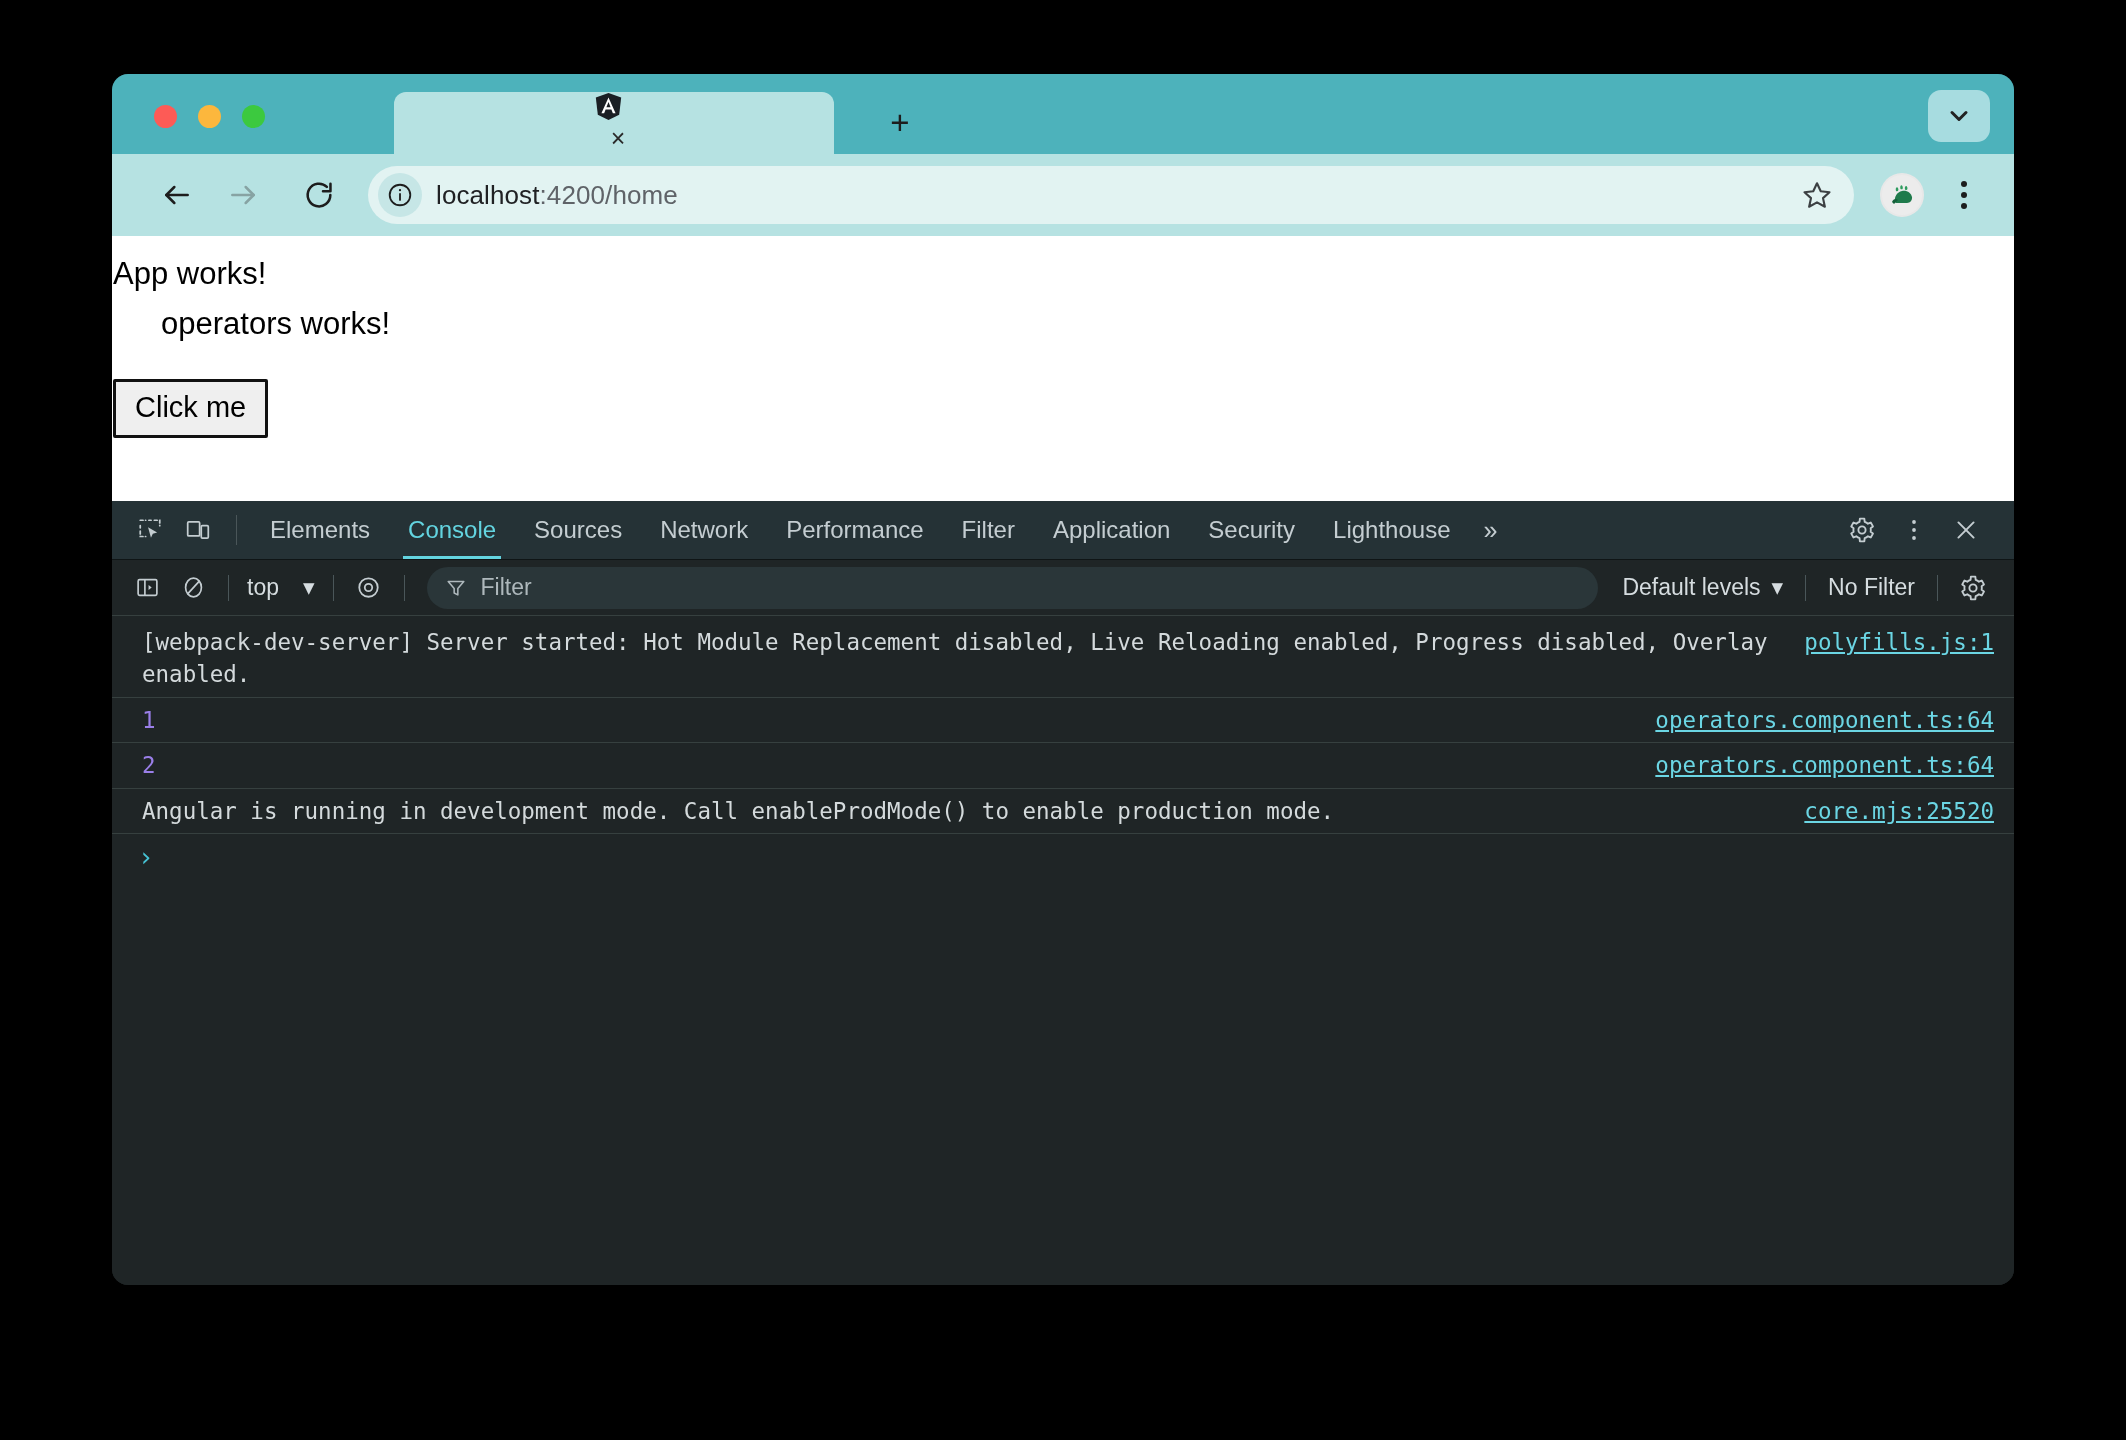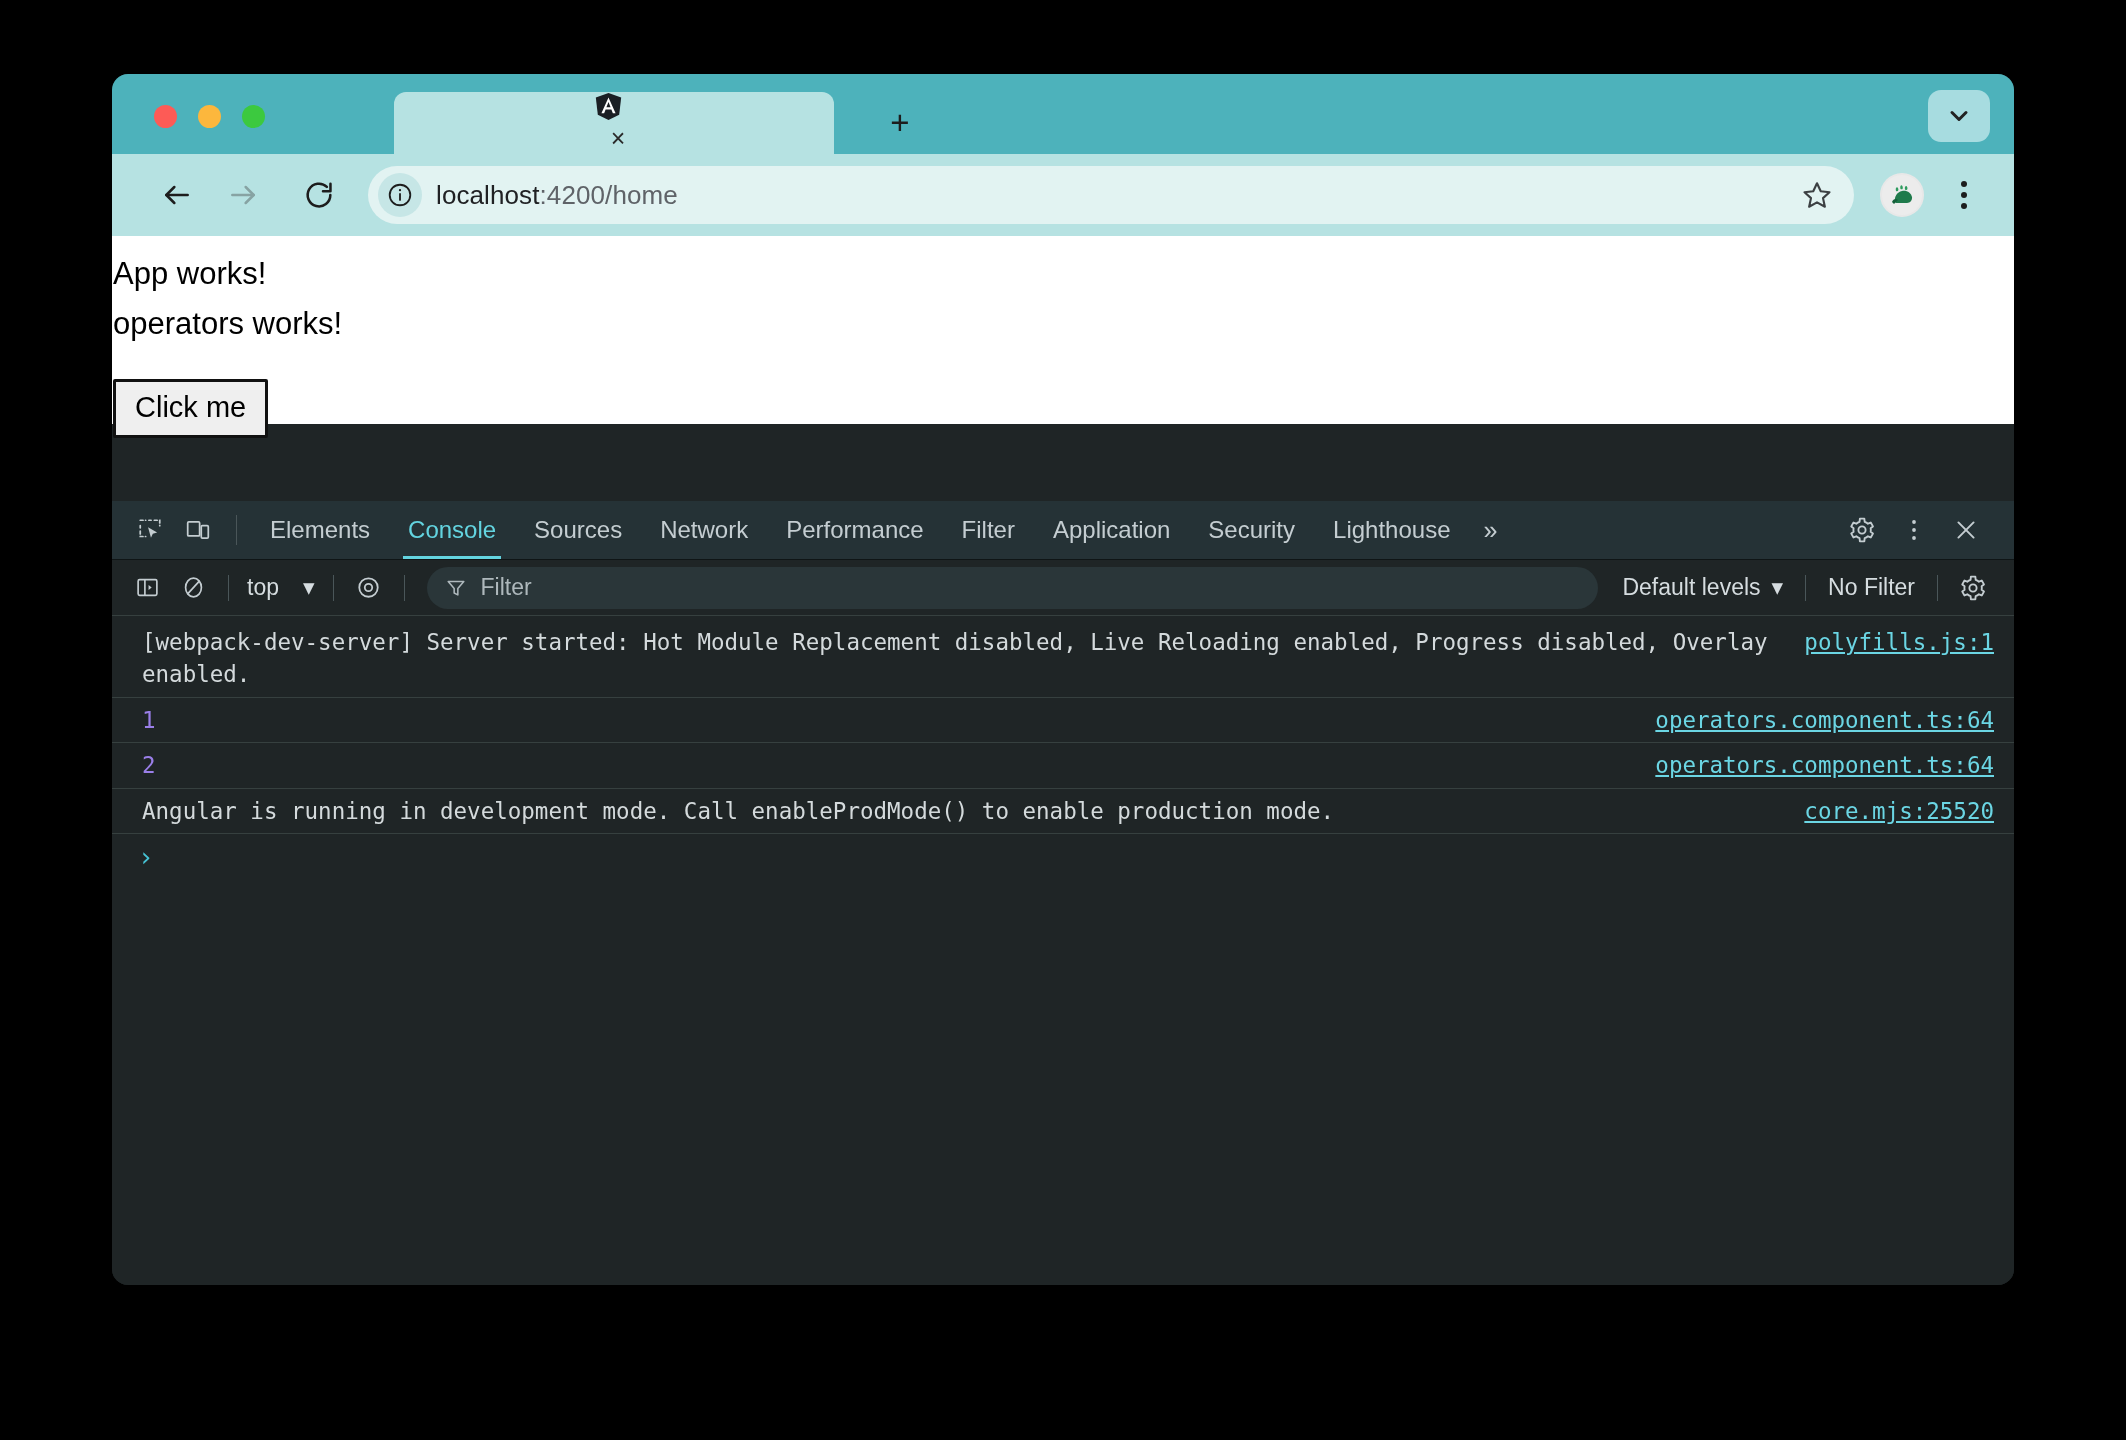--- a/index.html
+++ b/index.html
@@ -165,7 +165,7 @@
   
   .viewport {
     position: relative;
-    height: 188px;
+    height: 265px;
     background: #ffffff;
     padding: 18px 0 0 0;
   }

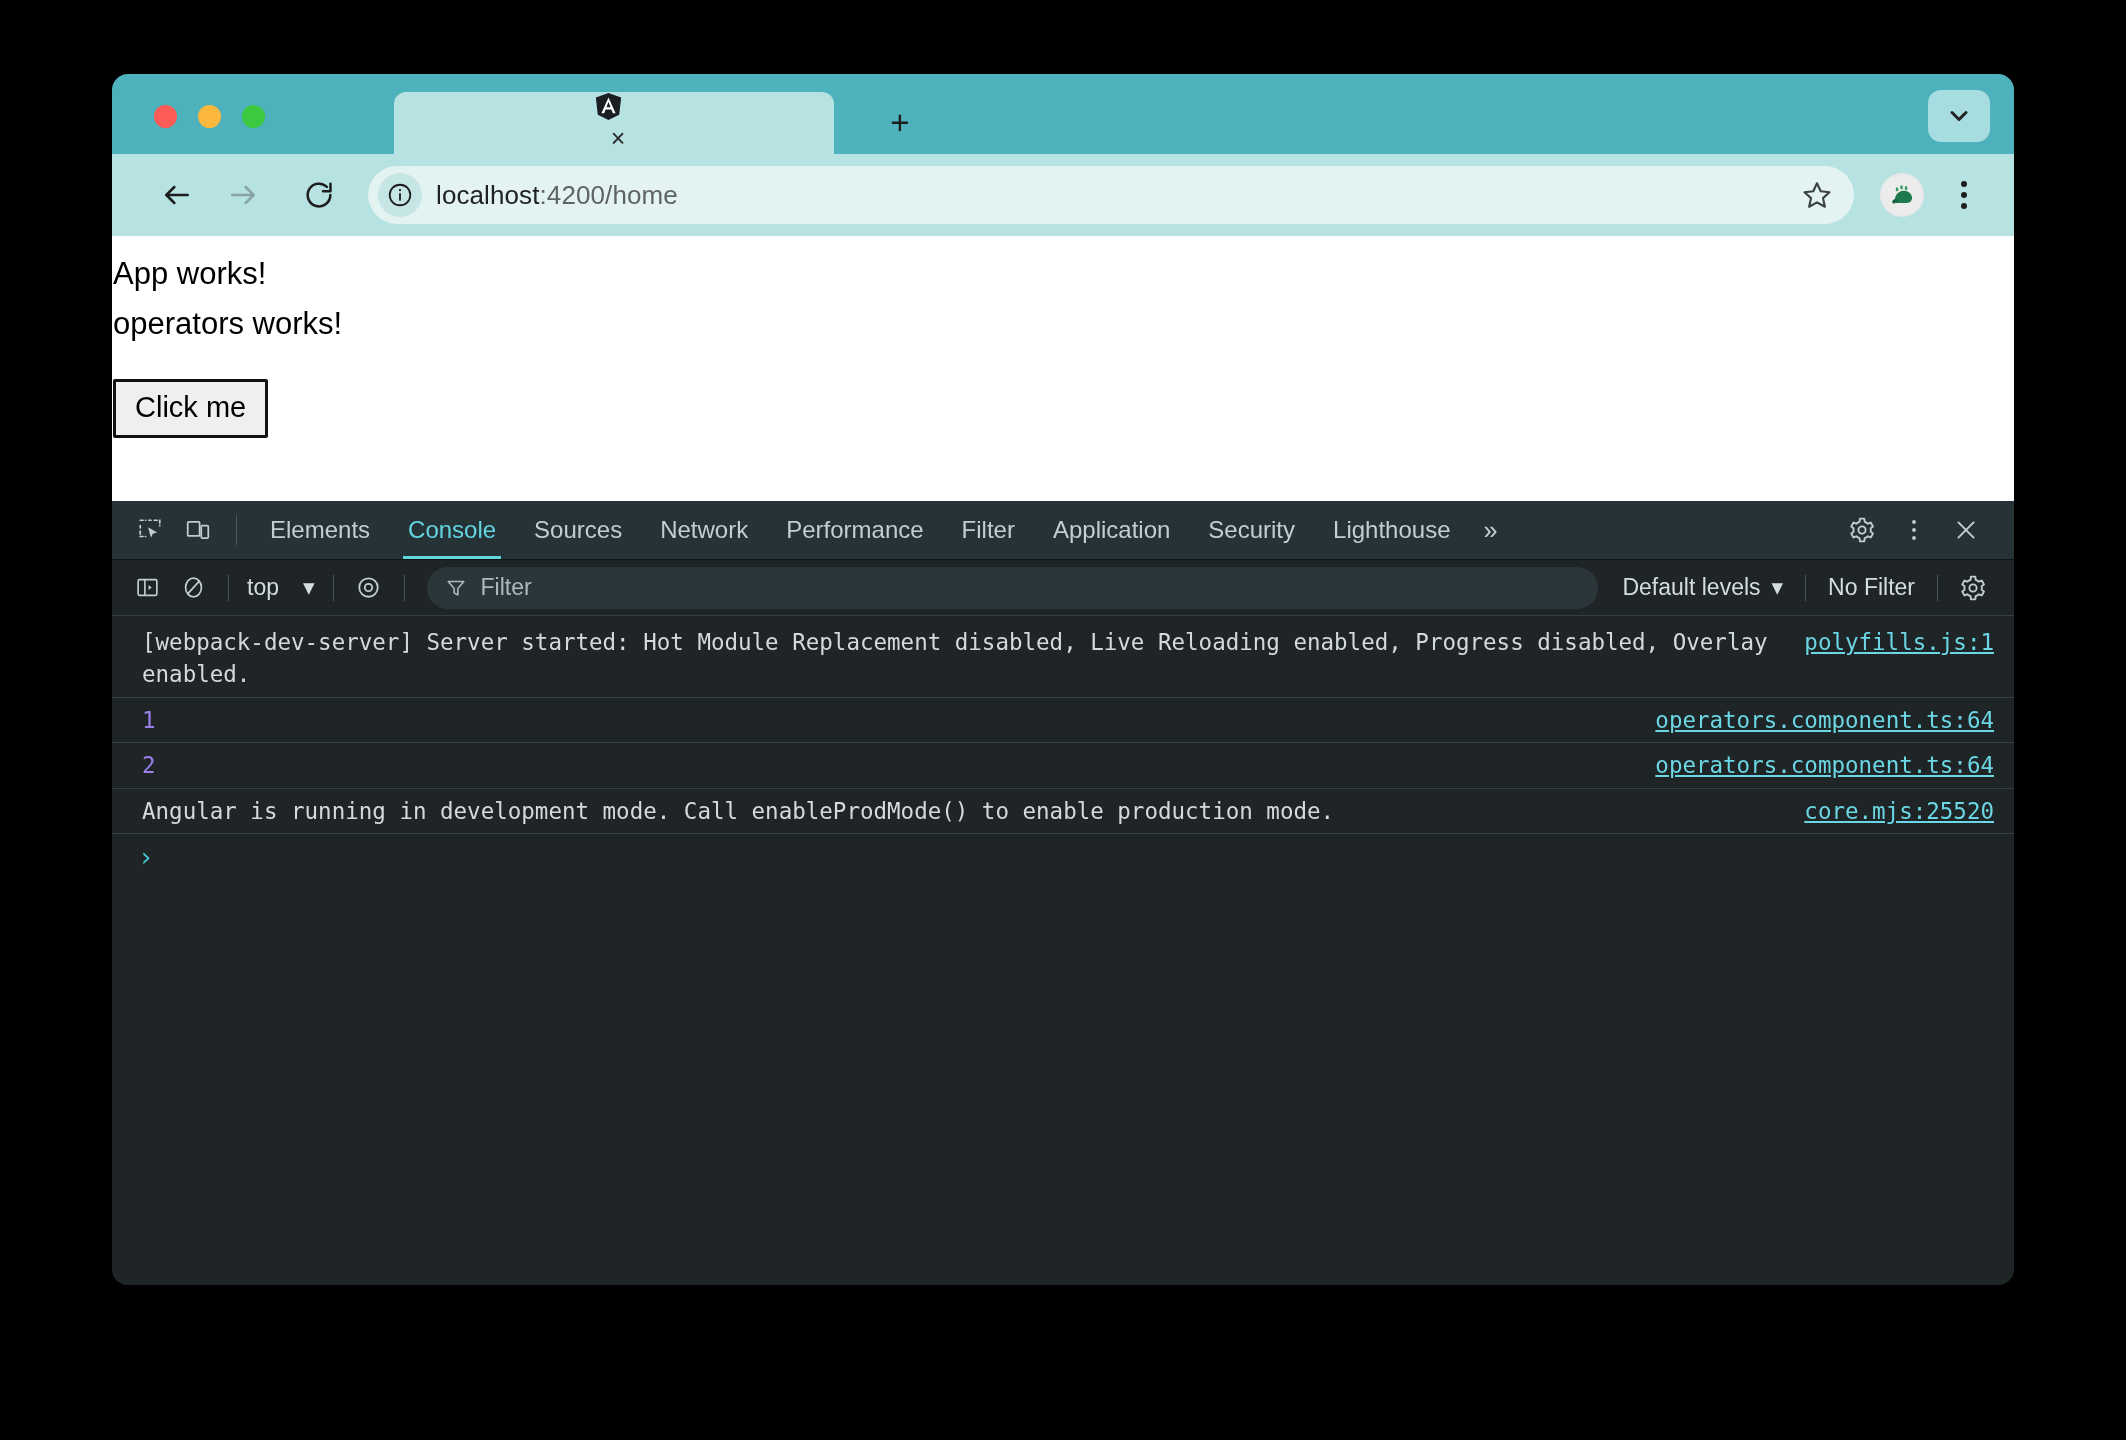--- a/index.html
+++ b/index.html
@@ -176,7 +176,7 @@
     padding-left: 1px;
     line-height: 1.3;
   }
-  .page-line.second { margin-bottom: 34px; }
+  .page-line.second { margin-bottom: 34px; margin-left: 48px; }
   .click-btn {
     display: inline-block;
     margin-left: 1px;

